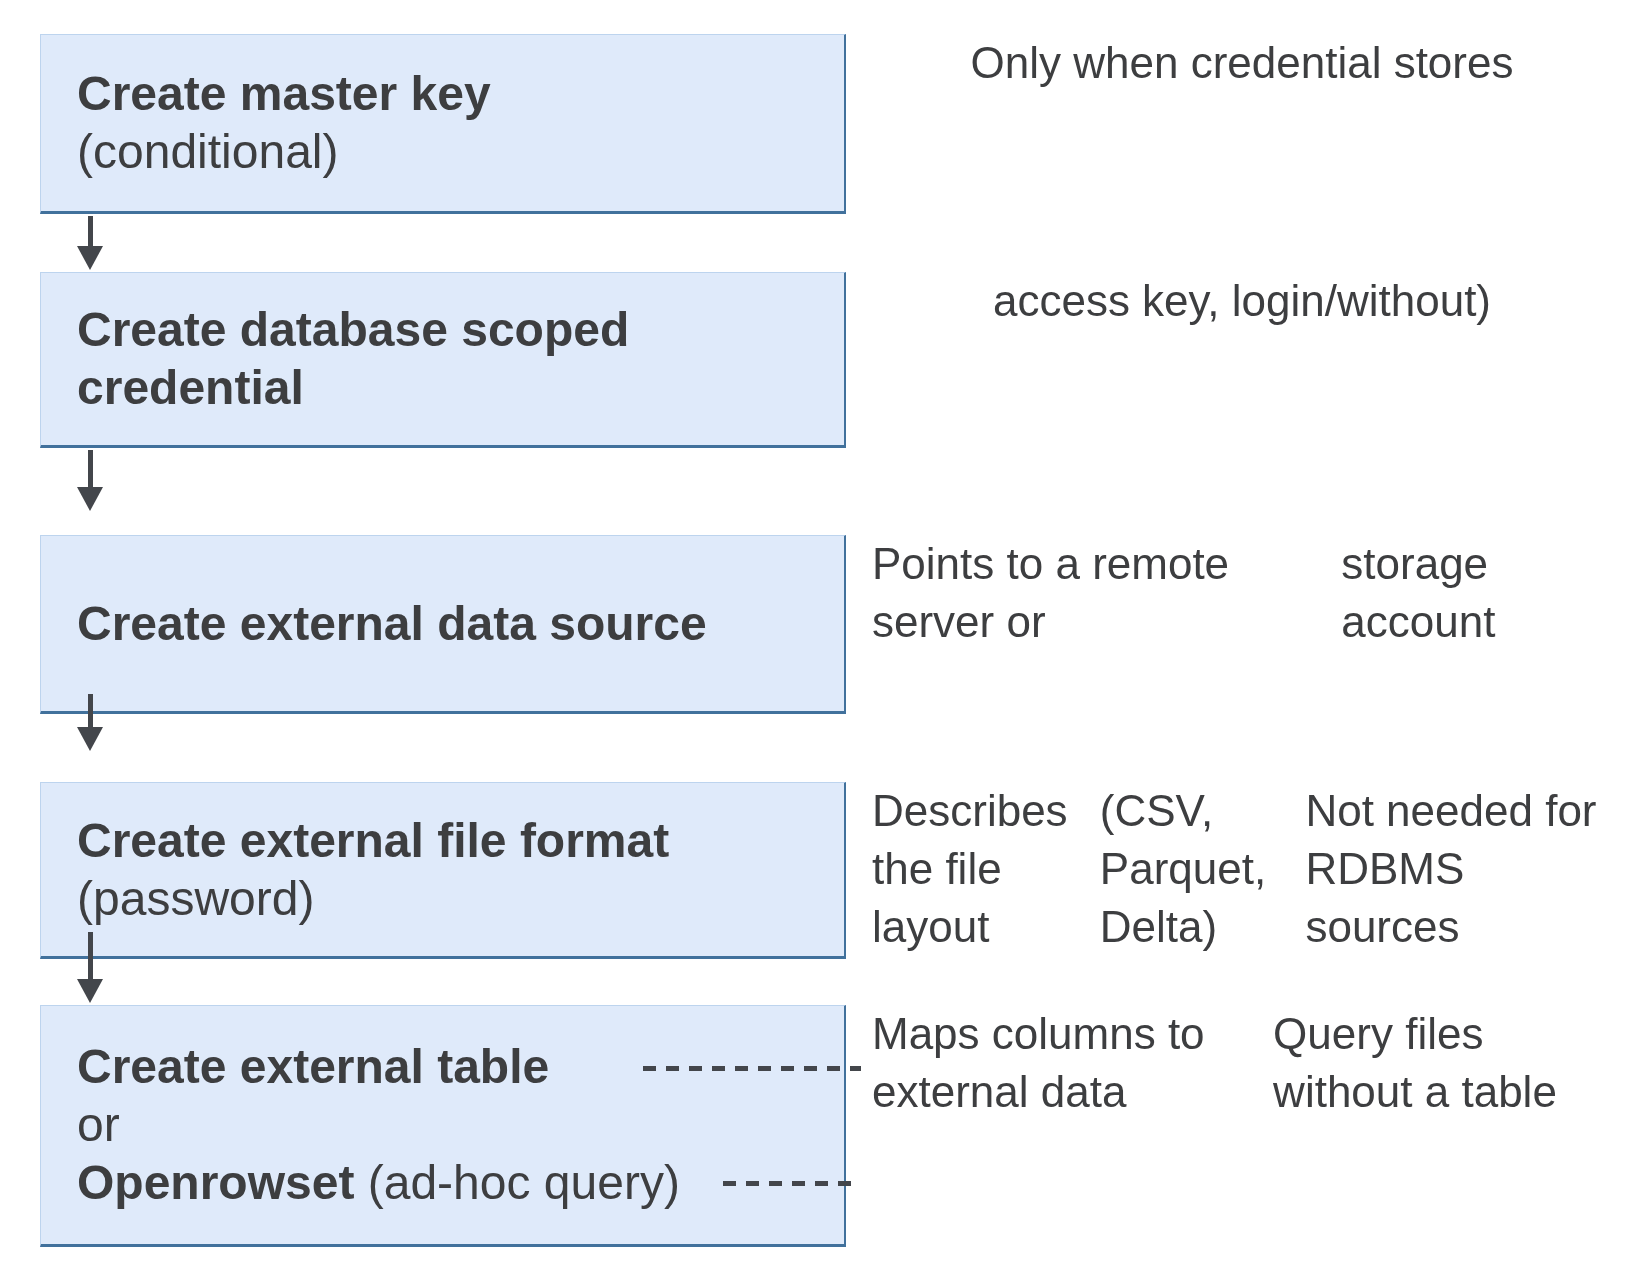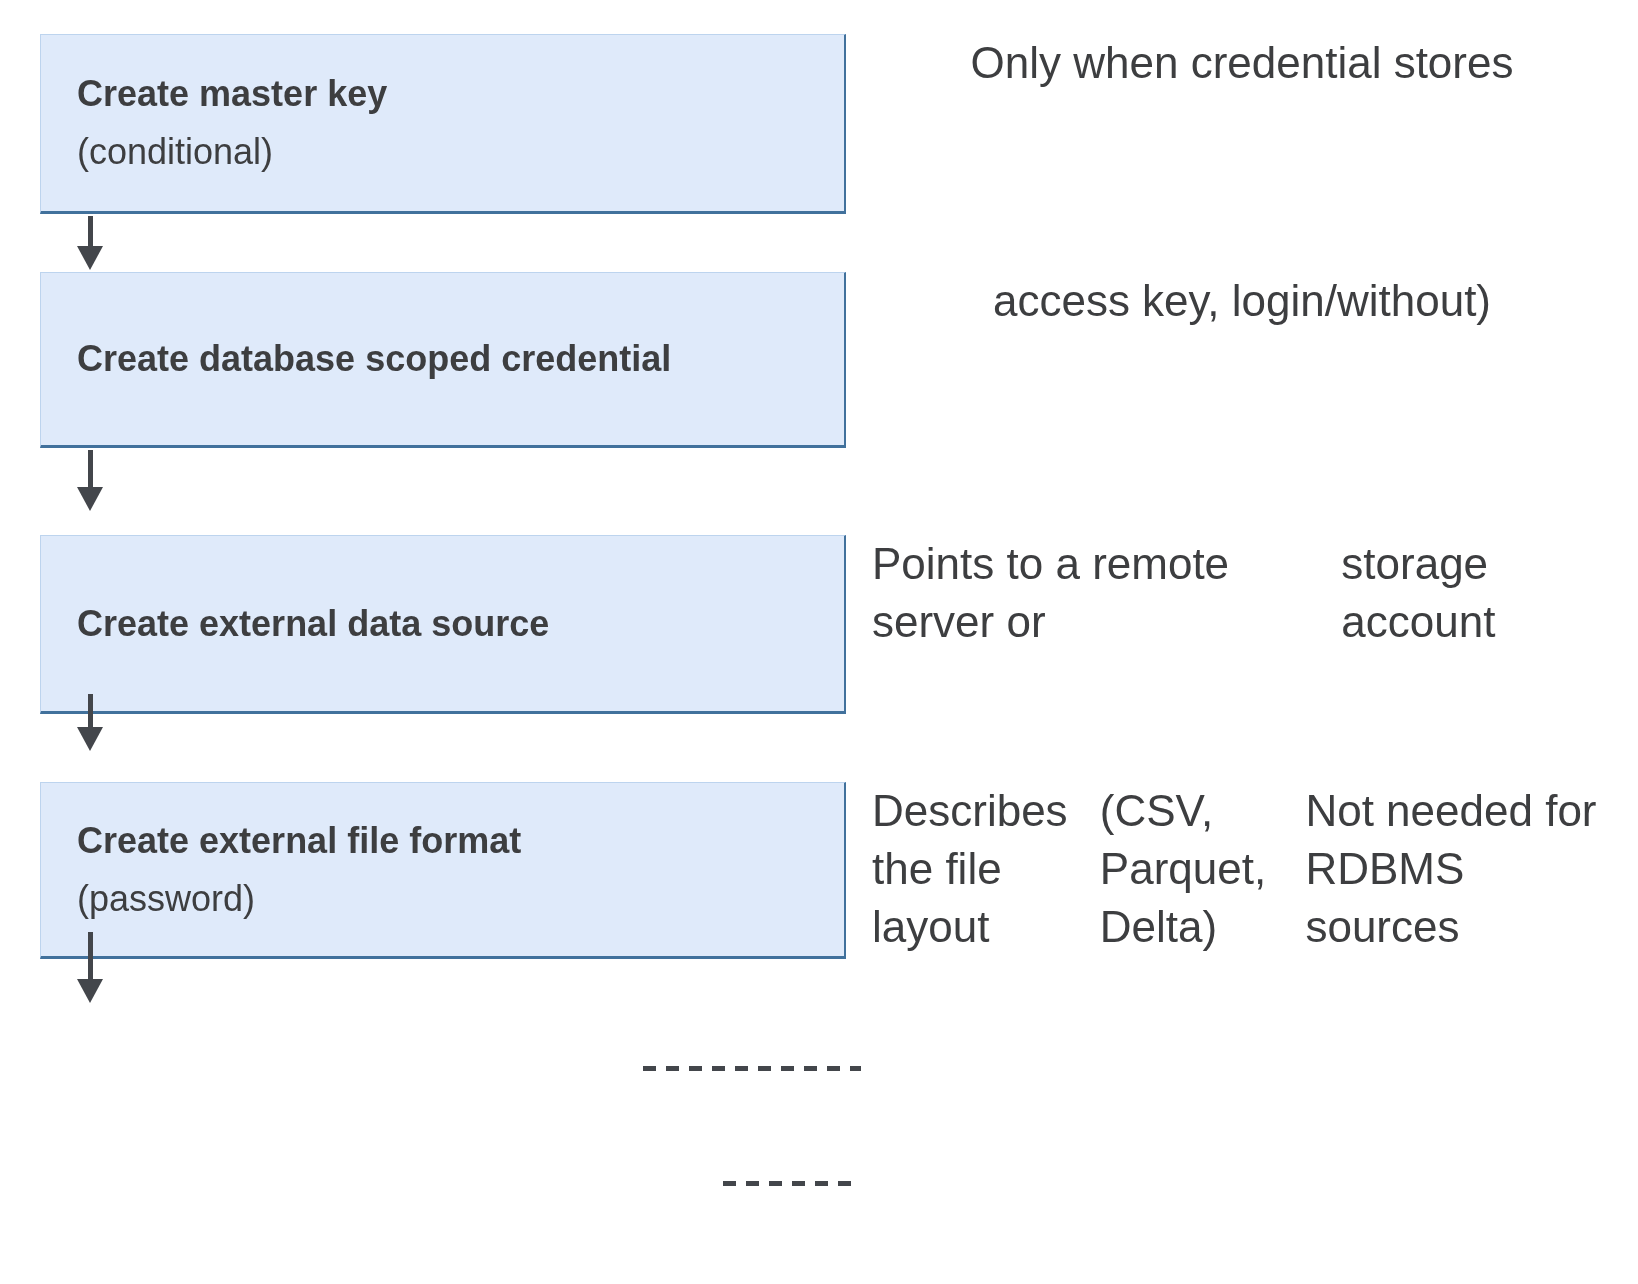--- a/index.html
+++ b/index.html
@@ -28,7 +28,7 @@
     left:872px;width:740px;height:100%;
     display:flex;flex-direction:row;justify-content:center;
   }
-  .t{font-size:36px;line-height:58px;white-space:pre-wrap;}
+  .t{font-size:48px;line-height:58px;white-space:pre-wrap;}
   .b{font-weight:bold;}
   .desc .t{font-size:44px;}
   .spacer{height:58px;}

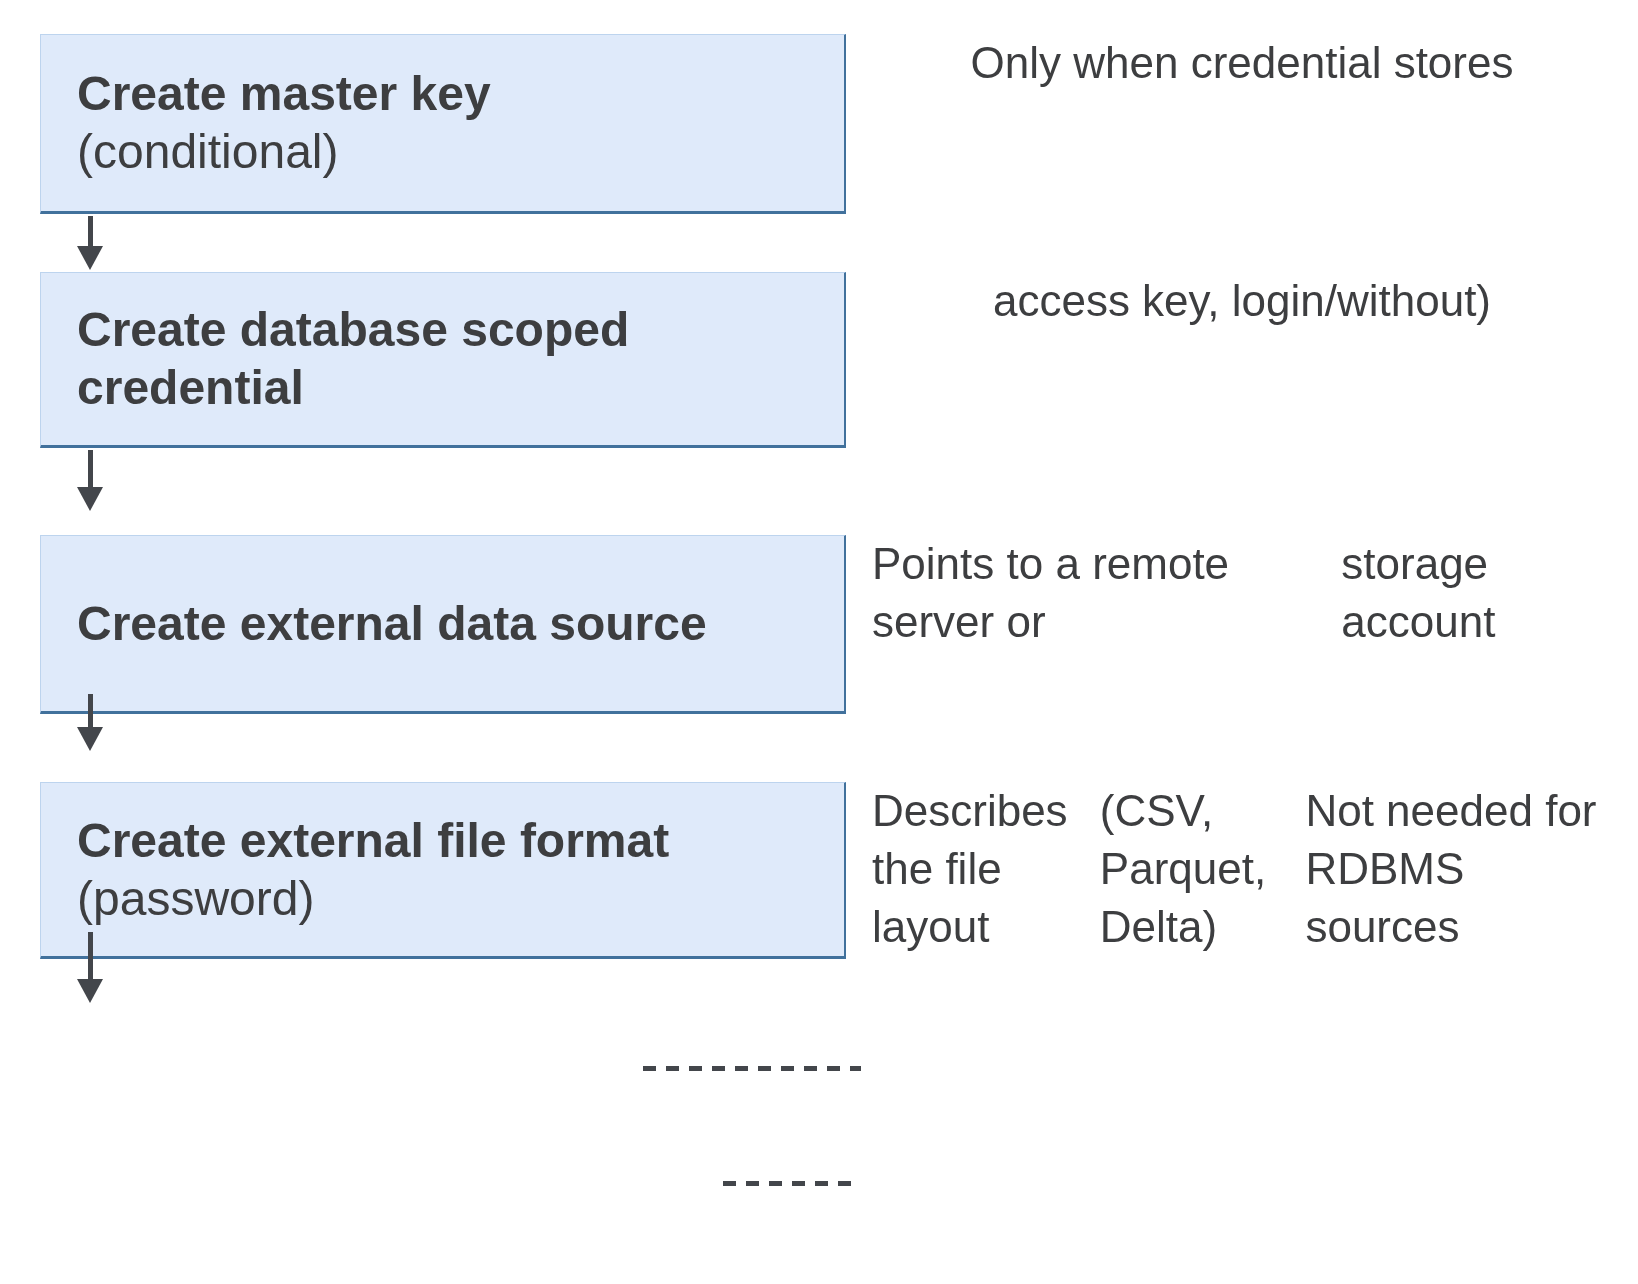--- a/index.html
+++ b/index.html
@@ -114,6 +114,18 @@
     <div class="head"></div>
   </div>
 
+  <div class="row" style="top:1005px;height:242px">
+    <div class="box">
+      <div class="t"><span class="b">Create external table</span></div>
+      <div class="t">or</div>
+      <div class="t"><span class="b">Openrowset</span><span> (ad-hoc query)</span></div>
+    </div>
+    <div class="desc">
+      <div class="t">Maps columns to external data</div>
+      <div class="spacer"></div>
+      <div class="t">Query files without a table</div>
+    </div>
+  </div>
 
   <div class="dash" style="top:1066px;left:643px;width:218px"></div>
   <div class="dash" style="top:1181px;left:723px;width:130px"></div>

